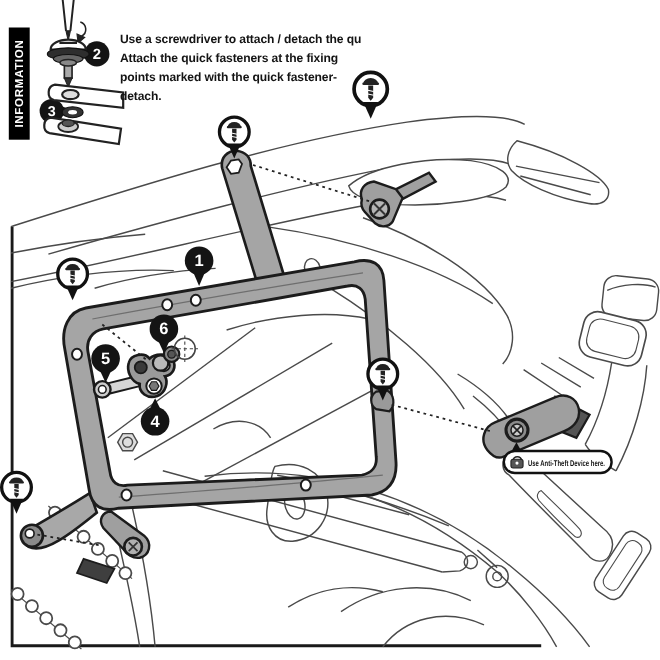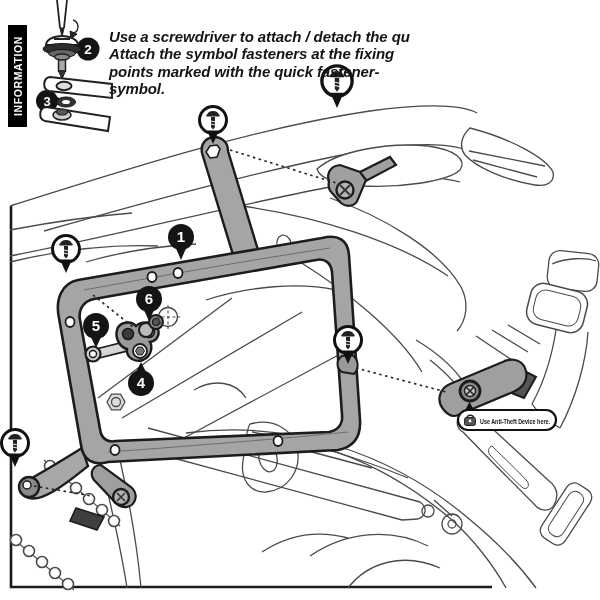--- a/index.html
+++ b/index.html
@@ -11,7 +11,7 @@
   .info-bar span{writing-mode:vertical-rl;transform:rotate(180deg);color:#fff;
                  font-size:10.5px;font-weight:700;letter-spacing:.6px;white-space:nowrap;}
   .instructions{position:absolute;left:109px;top:28px;color:#141414;
-                font-size:15px;line-height:17.3px;font-weight:600;letter-spacing:-.1px;font-style:italic;}
+                font-size:11px;line-height:17.3px;font-weight:600;letter-spacing:-.1px;}
   .instructions span{display:block;white-space:nowrap;}
 </style>
 </head>

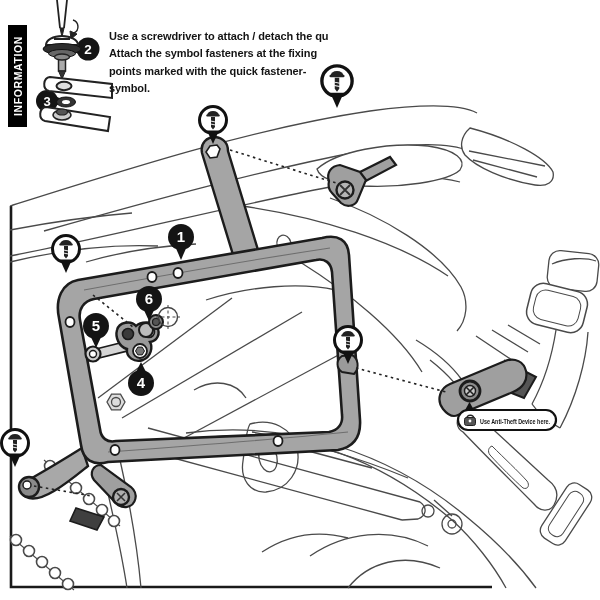--- a/index.html
+++ b/index.html
@@ -304,7 +304,7 @@
 
   <div class="instructions">
     <span>Use a screwdriver to attach / detach the qu</span>
-    <span>Attach the symbol fasteners at the fixing</span>
+    <span>Attach the quick fasteners at the fixing</span>
     <span>points marked with the quick fastener-</span>
     <span>symbol.</span>
   </div>

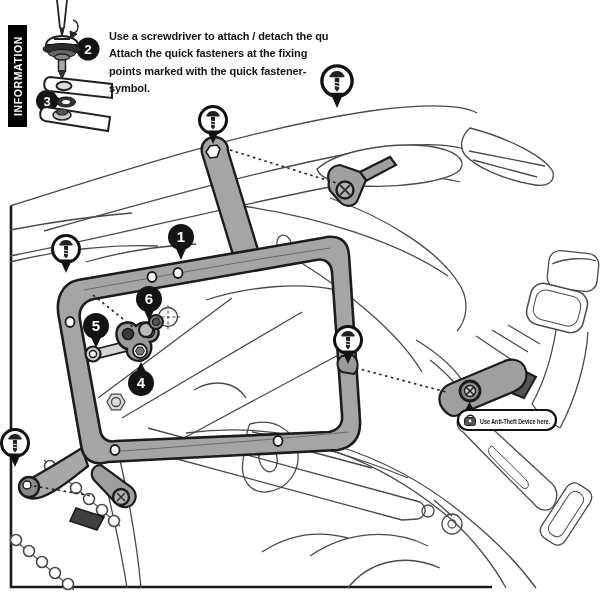--- a/index.html
+++ b/index.html
@@ -306,7 +306,7 @@
     <span>Use a screwdriver to attach / detach the qu</span>
     <span>Attach the quick fasteners at the fixing</span>
     <span>points marked with the quick fastener-</span>
-    <span>symbol.</span>
+    <span>detach.</span>
   </div>
 
 </div>

